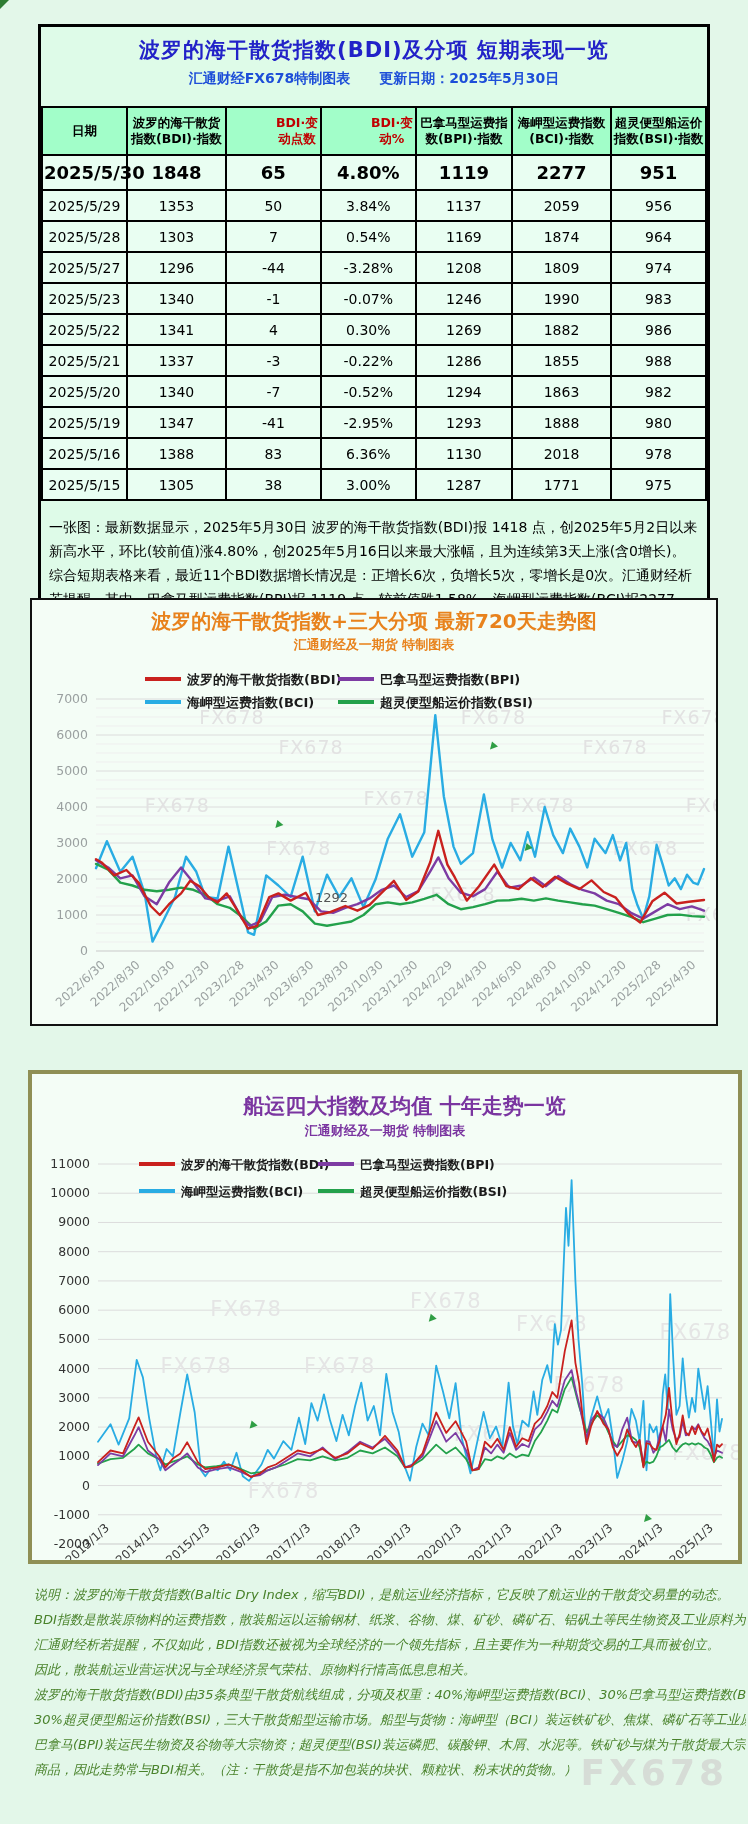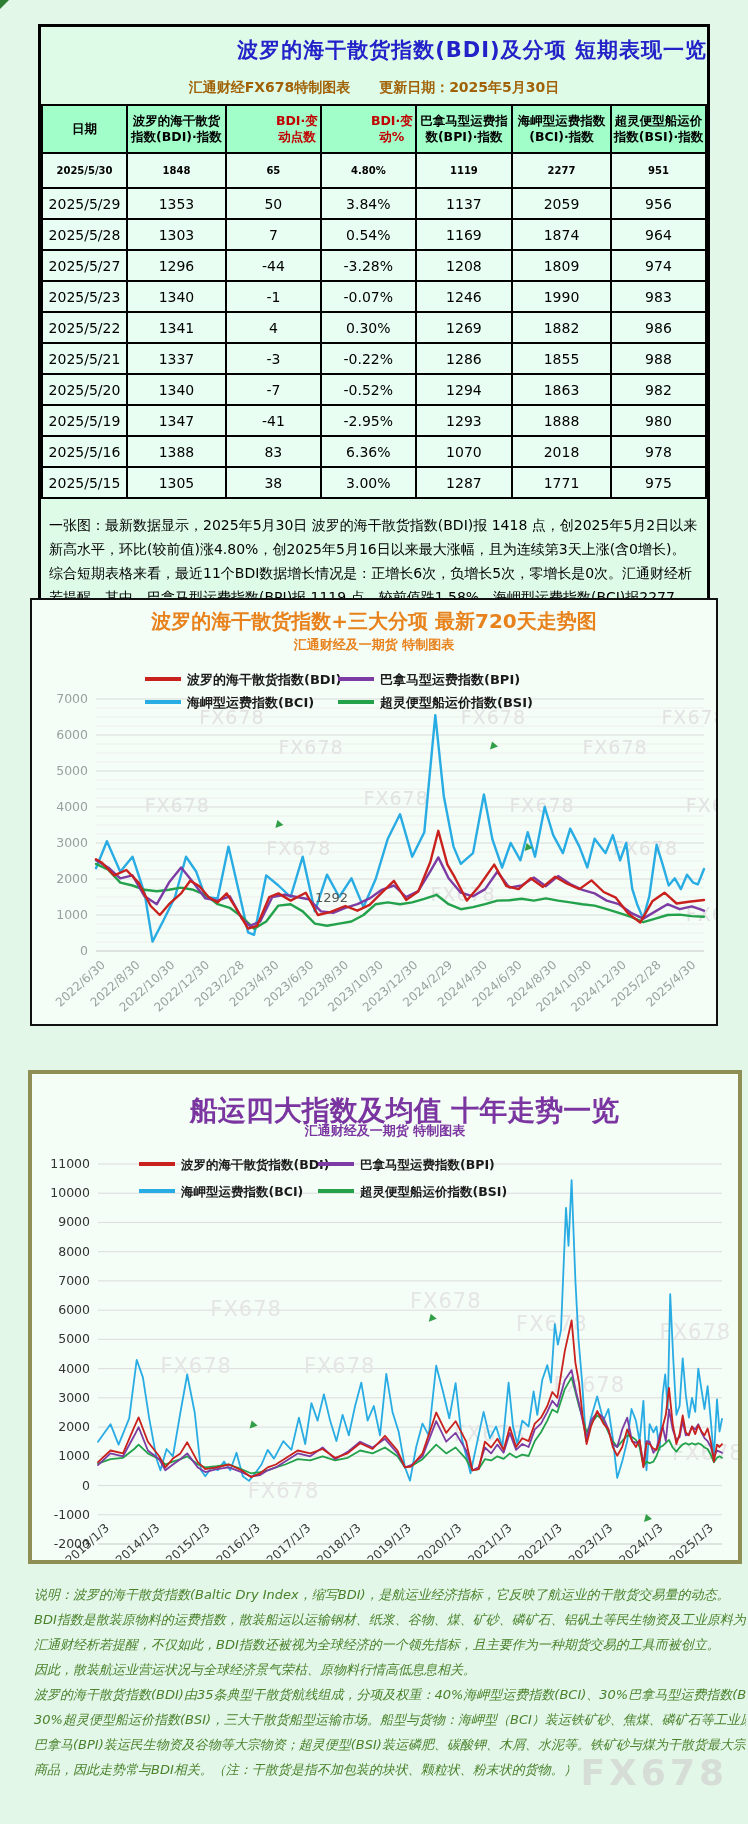--- a/index.html
+++ b/index.html
@@ -13,7 +13,7 @@
   
   .panel1{position:absolute;left:38px;top:24px;width:672px;height:578px;
     box-sizing:border-box;border:3px solid #000;background:#defbe8;}
-  .p1-title{margin-top:9px;text-align:right;font-size:21px;font-weight:bold;color:#2222c8;letter-spacing:1px;}
+  .p1-title{margin-top:9px;text-align:center;font-size:21px;font-weight:bold;color:#2222c8;letter-spacing:1px;}
   .p1-sub{margin-top:15px;text-align:center;font-size:14px;font-weight:bold;color:#a16207;}
   .p1-sub span{margin:0 12px;}
   table.summary{width:100%;border-collapse:collapse;table-layout:fixed;margin-top:7px;}

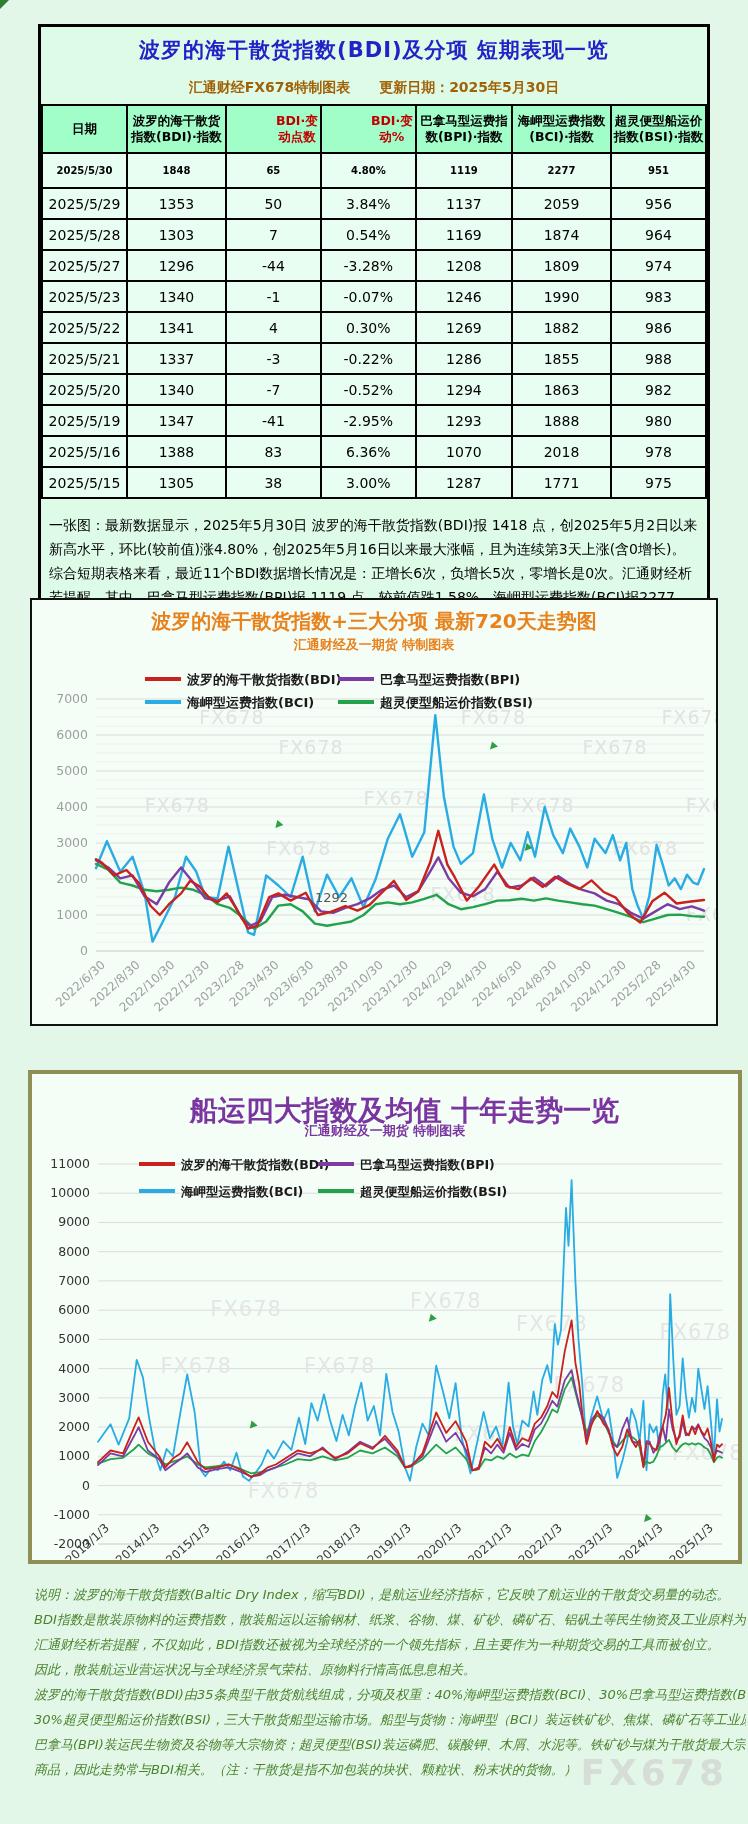--- a/index.html
+++ b/index.html
@@ -14,7 +14,7 @@
   .panel1{position:absolute;left:38px;top:24px;width:672px;height:578px;
     box-sizing:border-box;border:3px solid #000;background:#defbe8;}
   .p1-title{margin-top:9px;text-align:center;font-size:21px;font-weight:bold;color:#2222c8;letter-spacing:1px;}
-  .p1-sub{margin-top:15px;text-align:center;font-size:14px;font-weight:bold;color:#a16207;}
+  .p1-sub{margin-top:6px;text-align:center;font-size:14px;font-weight:bold;color:#1d4ed8;}
   .p1-sub span{margin:0 12px;}
   table.summary{width:100%;border-collapse:collapse;table-layout:fixed;margin-top:7px;}
   table.summary th,table.summary td{border:2px solid #000;text-align:center;vertical-align:middle;

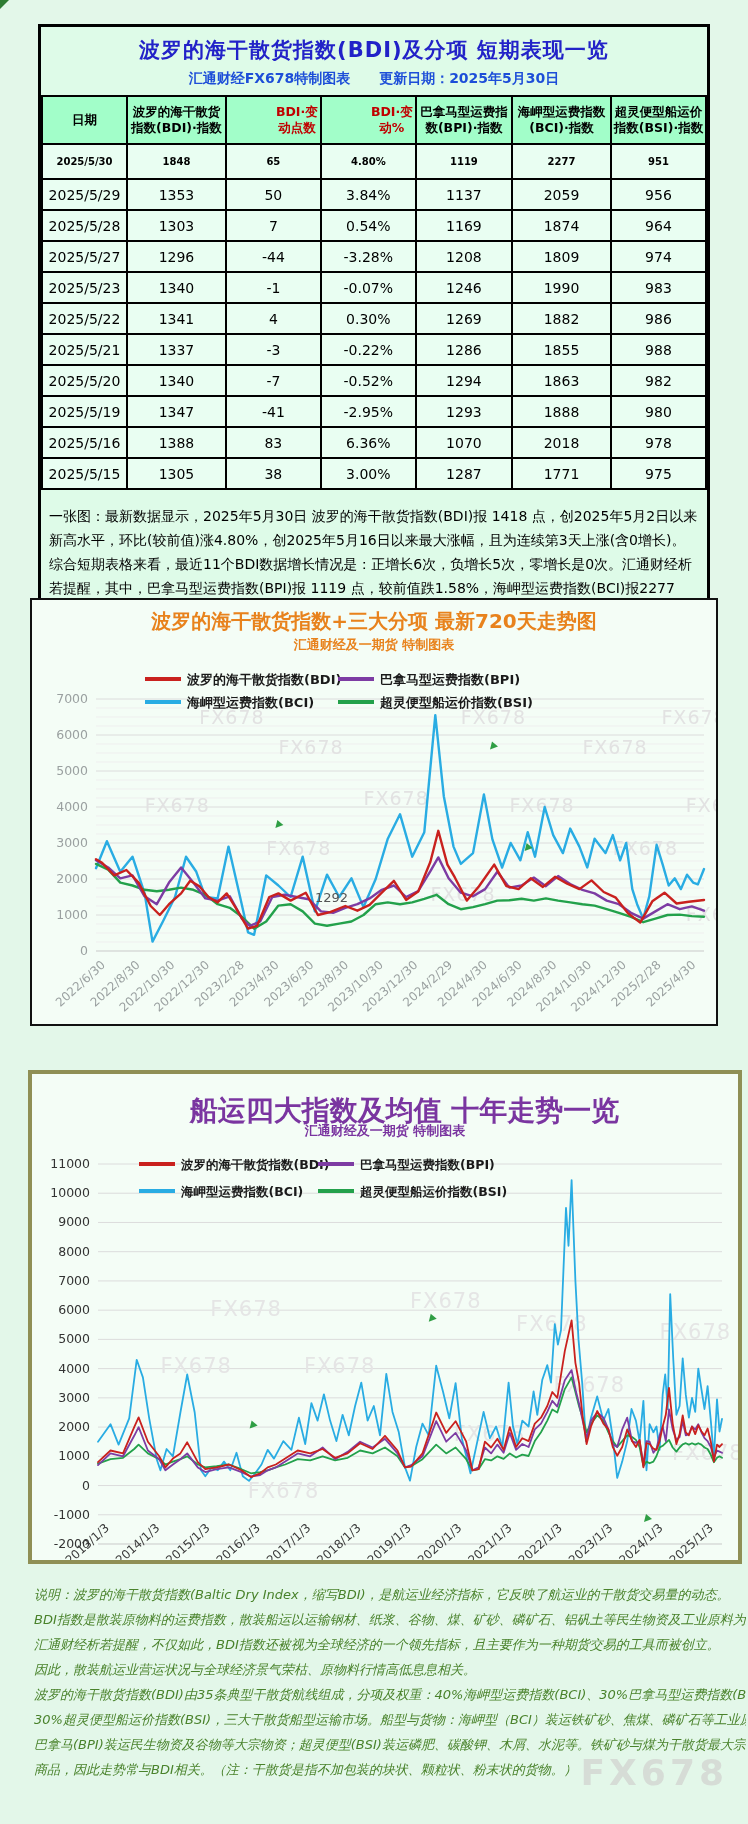--- a/index.html
+++ b/index.html
@@ -16,7 +16,7 @@
   .p1-title{margin-top:9px;text-align:center;font-size:21px;font-weight:bold;color:#2222c8;letter-spacing:1px;}
   .p1-sub{margin-top:6px;text-align:center;font-size:14px;font-weight:bold;color:#1d4ed8;}
   .p1-sub span{margin:0 12px;}
-  table.summary{width:100%;border-collapse:collapse;table-layout:fixed;margin-top:7px;}
+  table.summary{width:100%;border-collapse:collapse;table-layout:fixed;margin-top:18px;}
   table.summary th,table.summary td{border:2px solid #000;text-align:center;vertical-align:middle;
     padding:2px 1px;background:#e9fef2;color:#000;}
   table.summary th{background:#a2fec9;font-weight:bold;font-size:12.5px;line-height:1.3;height:42px;}

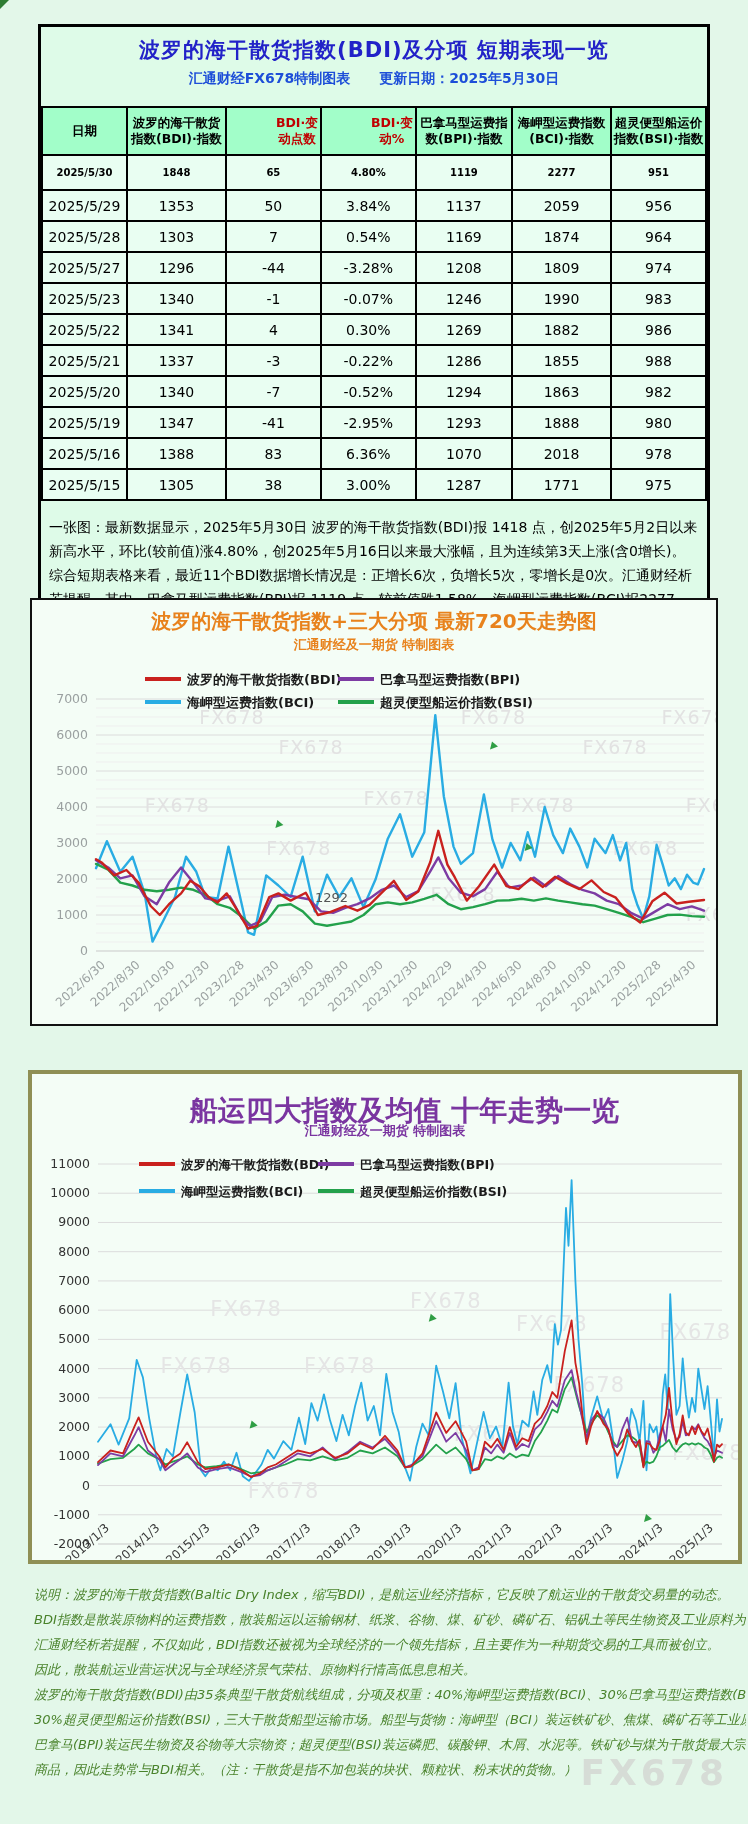--- a/index.html
+++ b/index.html
@@ -22,7 +22,7 @@
   table.summary th{background:#a2fec9;font-weight:bold;font-size:12.5px;line-height:1.3;height:42px;}
   table.summary th.red{color:#c00000;padding-left:48px;}
   table.summary td{font-size:14px;height:25px;}
-  table.summary tr.latest td{font-weight:bold;font-size:10px;height:29px;}
+  table.summary tr.latest td{font-weight:bold;font-size:18px;height:29px;}
   .p1-note{padding:14px 8px 0 8px;font-size:14px;line-height:24px;color:#000;text-align:left;}
   
   .chart-panel{position:absolute;box-sizing:border-box;background:#f4fdf6;}

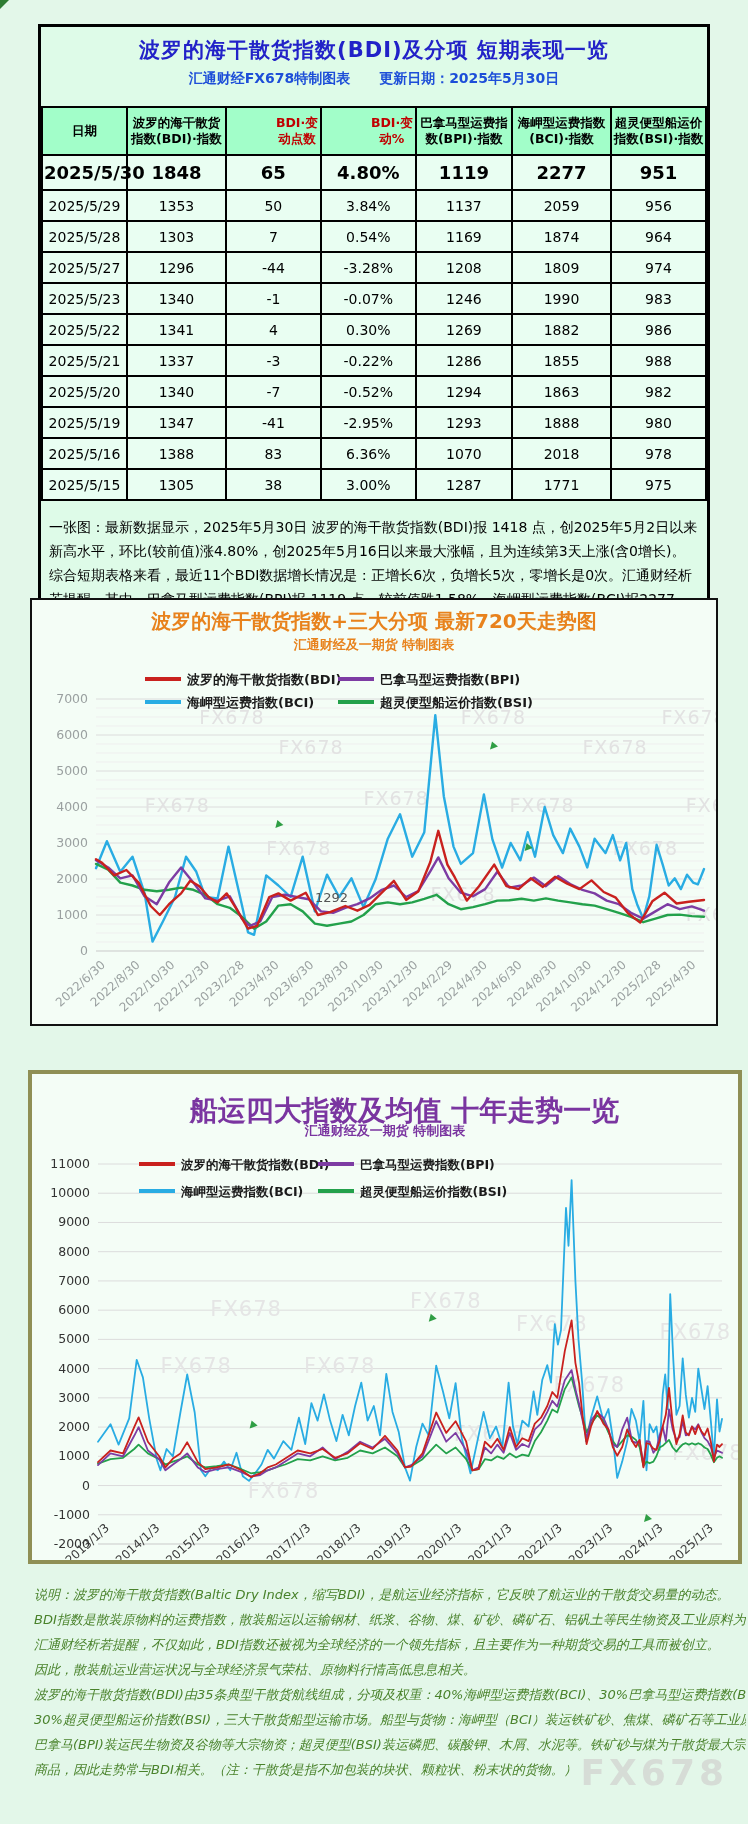--- a/index.html
+++ b/index.html
@@ -160,7 +160,7 @@
           <td>1388</td>
           <td>83</td>
           <td>6.36%</td>
-          <td>1070</td>
+          <td>1130</td>
           <td>2018</td>
           <td>978</td>
         </tr>

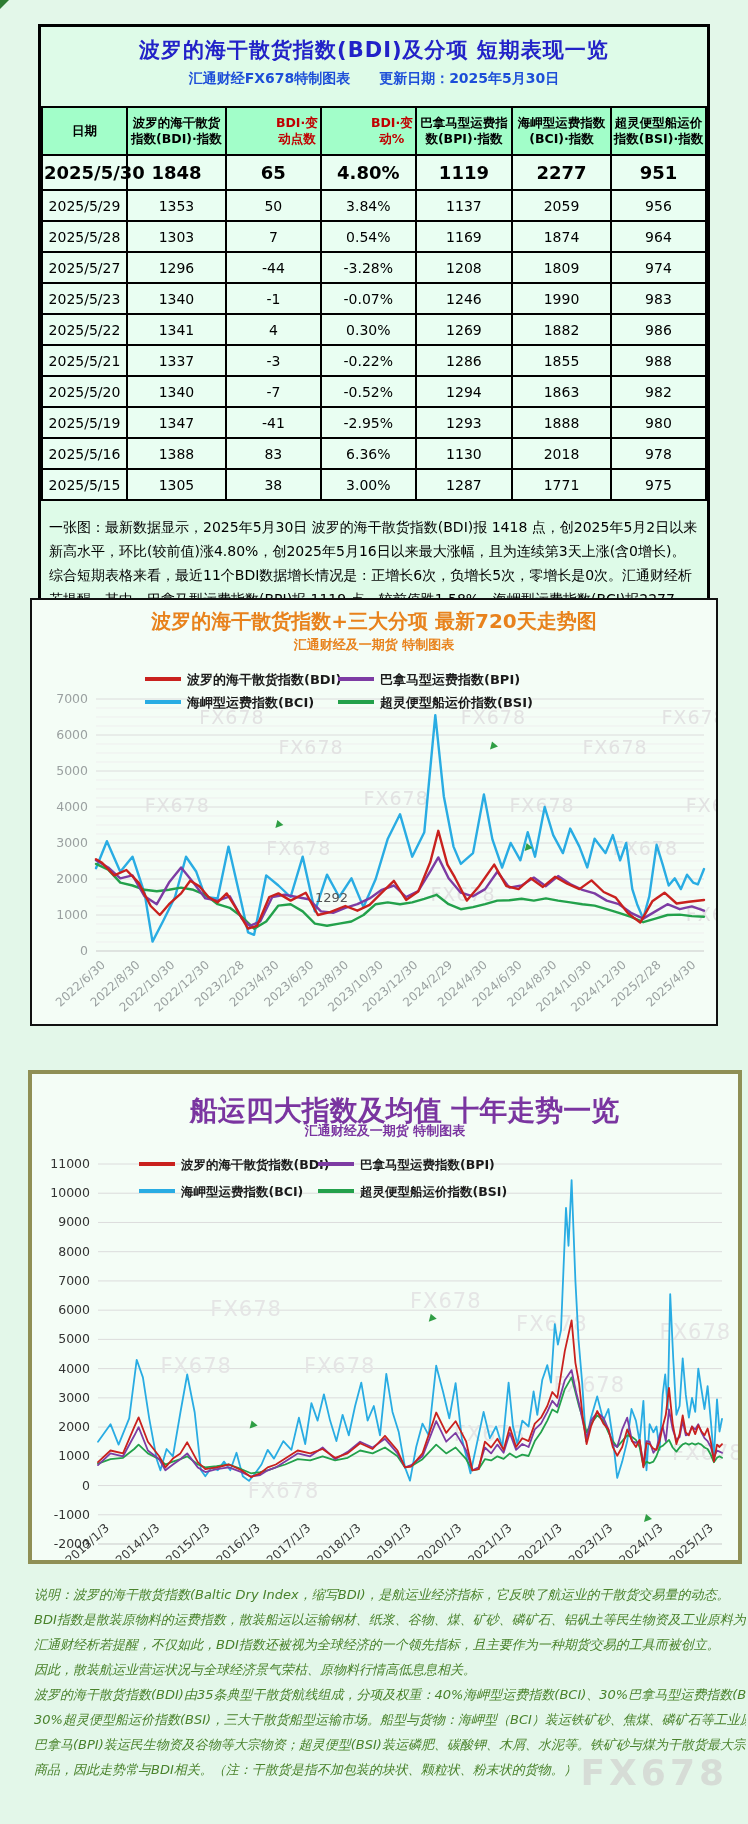--- a/index.html
+++ b/index.html
@@ -32,7 +32,7 @@
   .c-sub{position:absolute;left:0;right:0;text-align:center;font-weight:bold;}
   #p2 .c-title{top:8px;font-size:20px;color:#e8821c;}
   #p2 .c-sub{top:36px;font-size:13px;color:#e8821c;}
-  #p3 .c-title{top:18px;font-size:28px;color:#7a35a0;margin-left:39px;}
+  #p3 .c-title{top:18px;font-size:21px;color:#7a35a0;margin-left:39px;}
   #p3 .c-sub{top:48px;font-size:13px;color:#7a35a0;}
   .chart-panel svg{position:absolute;left:0;top:0;}
   

